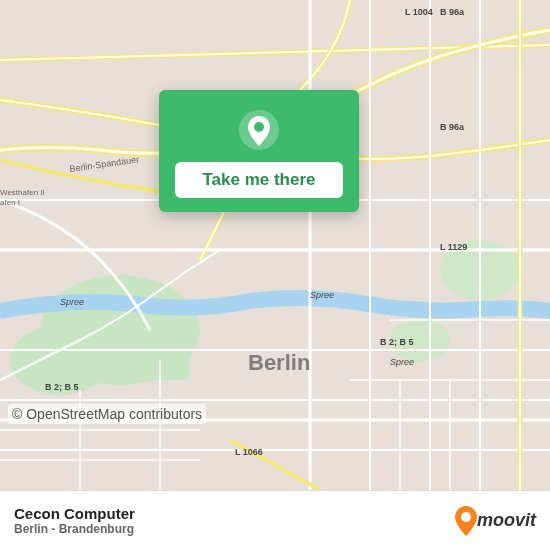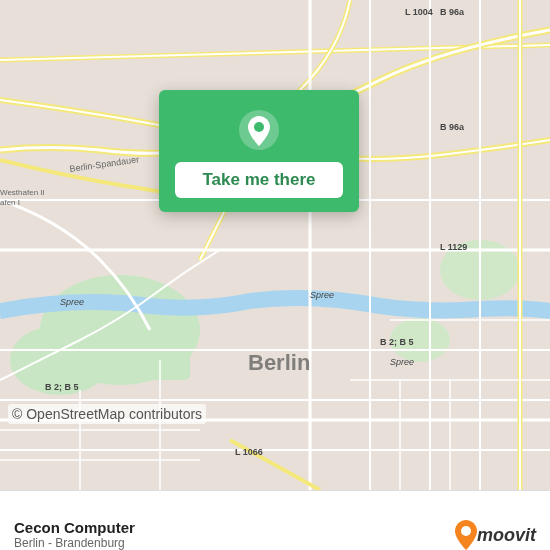--- a/index.html
+++ b/index.html
@@ -39,7 +39,7 @@
       background: white;
       border-top: 1px solid #ddd;
       display: flex;
-      align-items: flex-end;
+      align-items: center;
       justify-content: space-between;
       padding: 0 14px;
     }

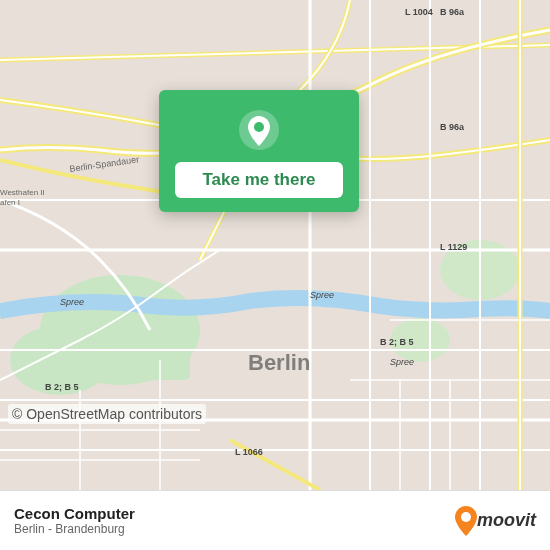--- a/index.html
+++ b/index.html
@@ -58,6 +58,7 @@
     .location-sub {
       font-size: 12px;
       color: #666;
+      font-weight: bold;
     }
 
     .moovit-logo {

